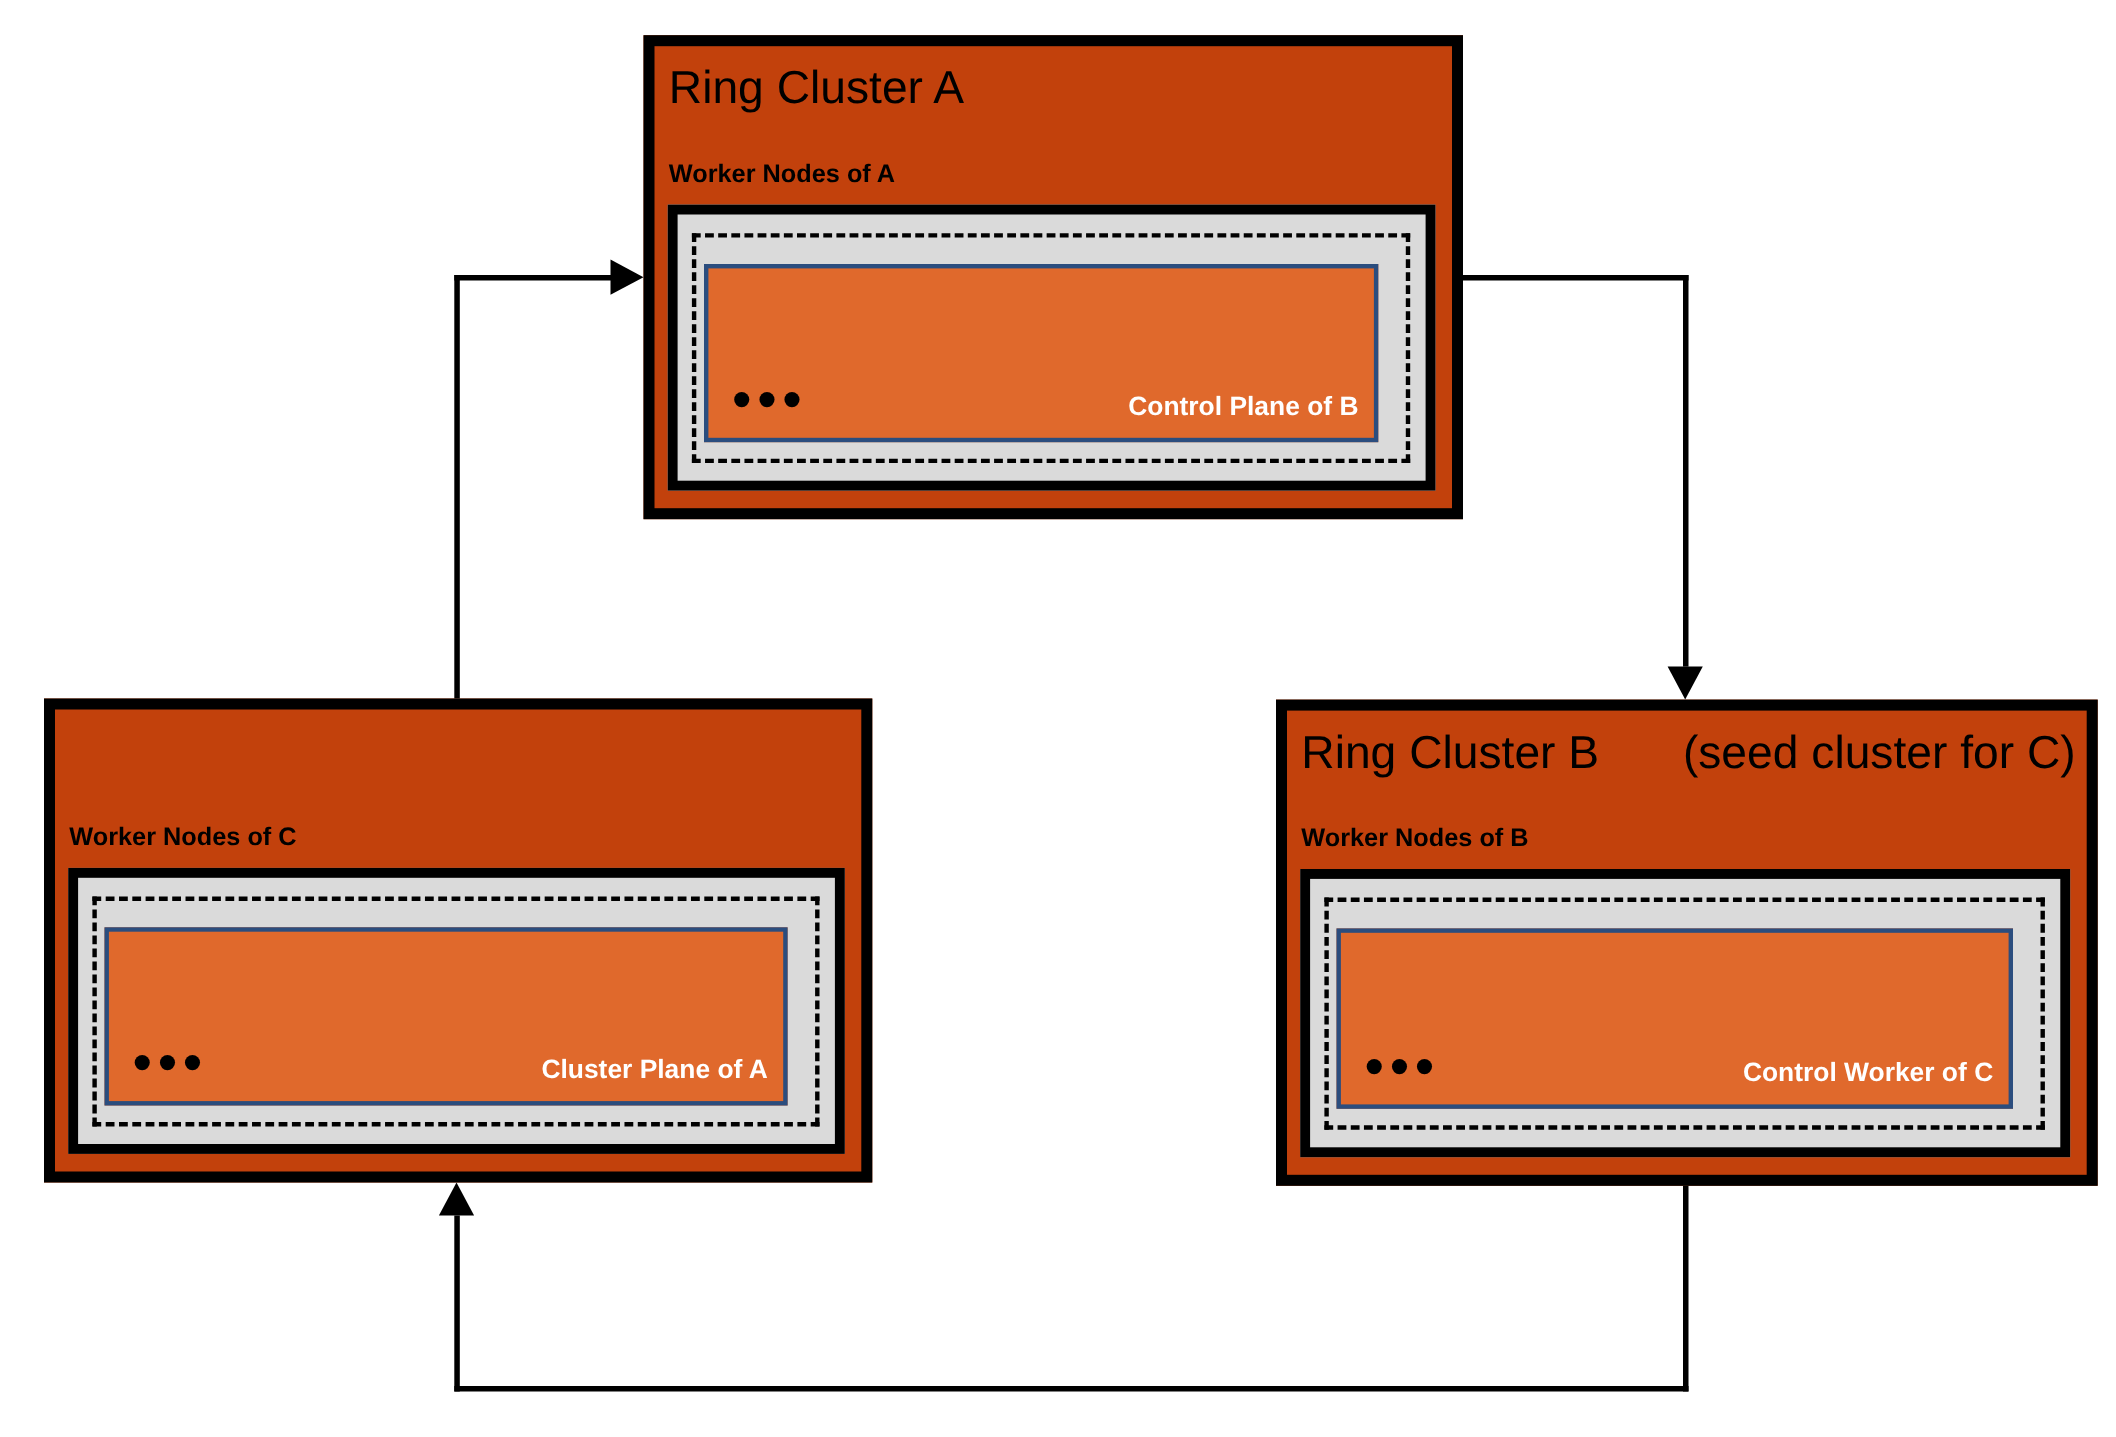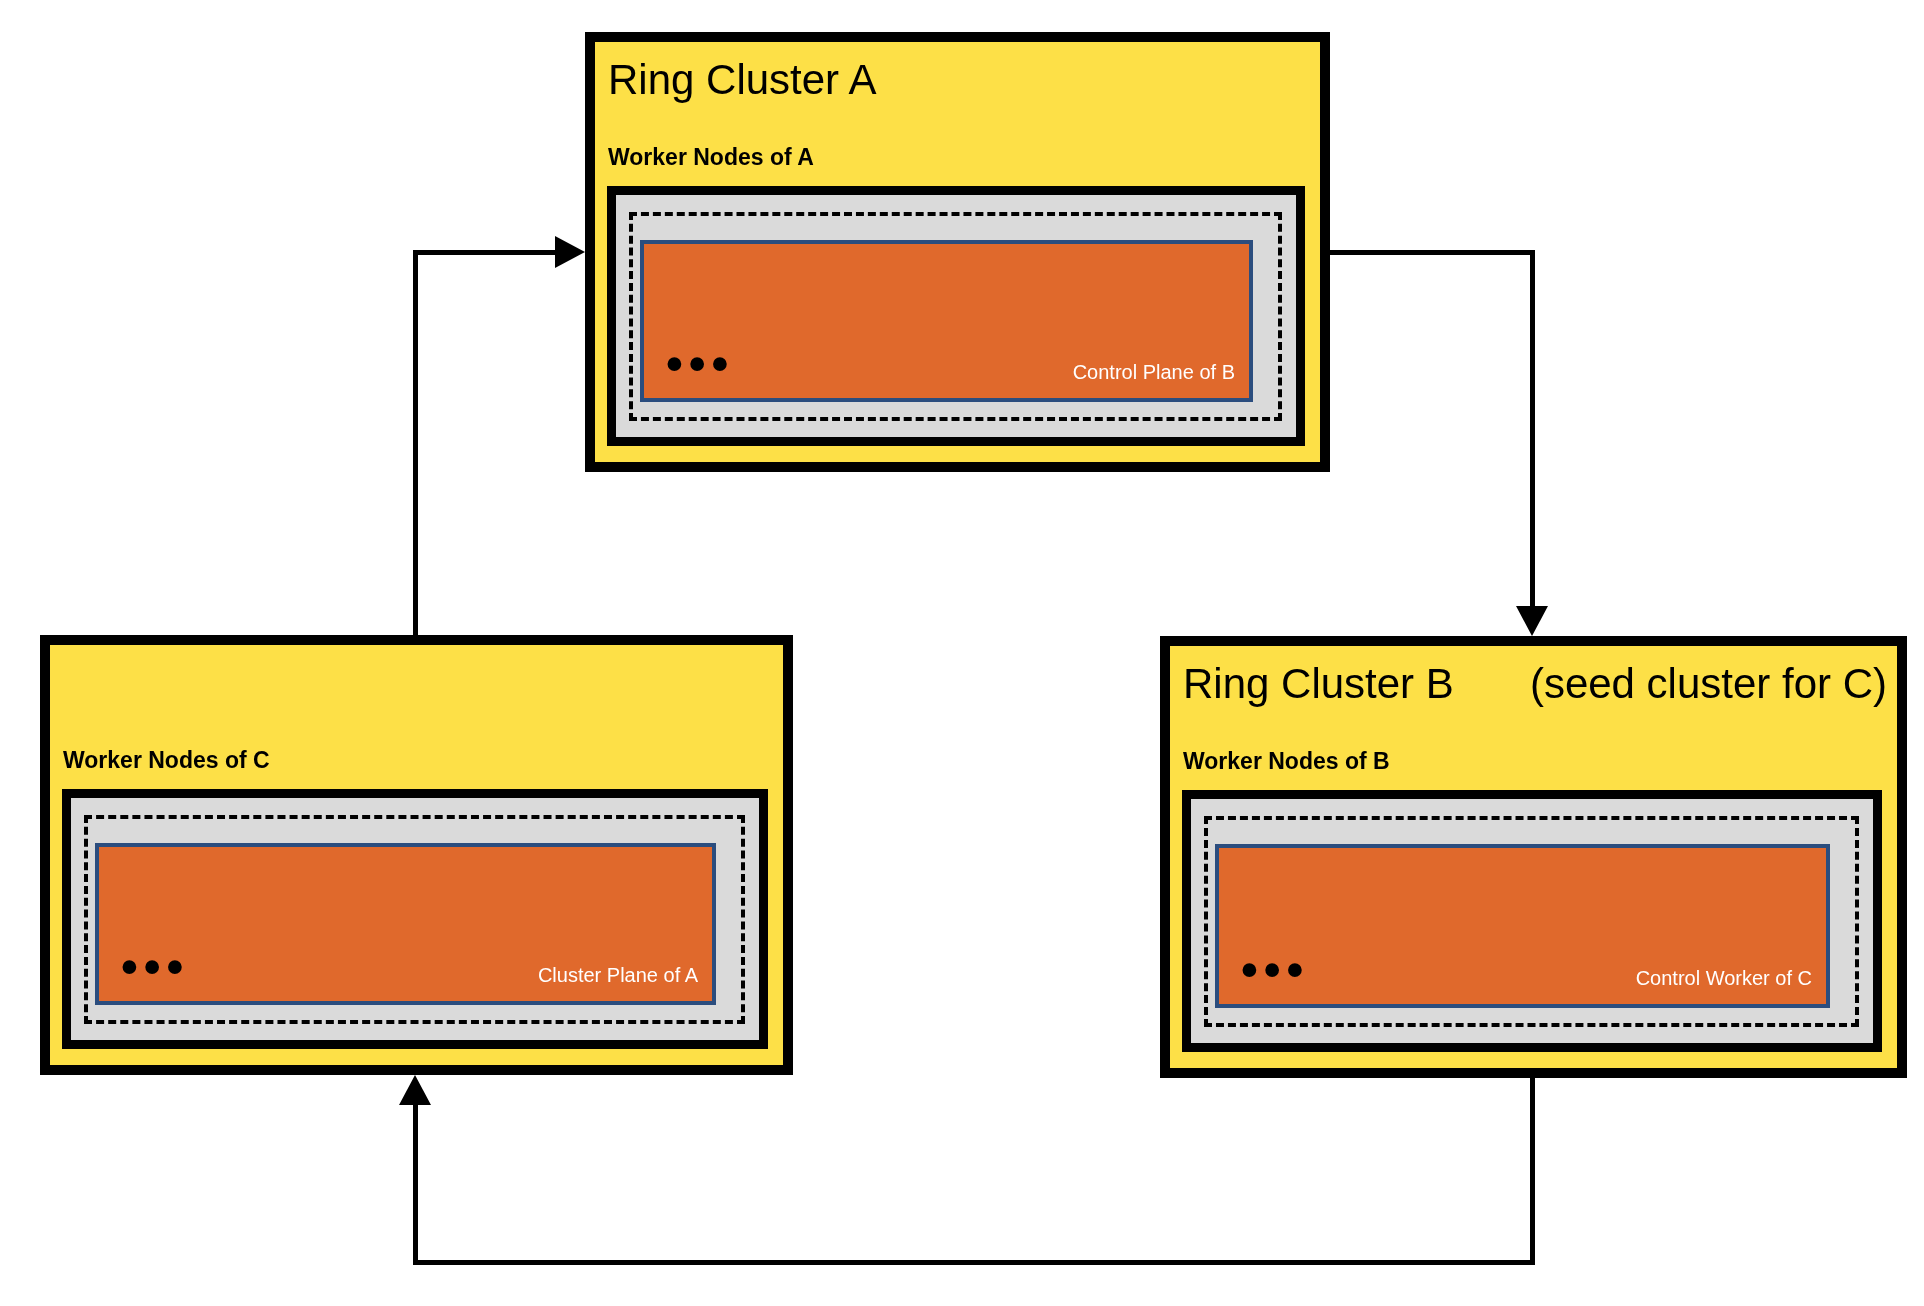--- a/index.html
+++ b/index.html
@@ -16,7 +16,7 @@
   .cluster {
     position: absolute;
     box-sizing: border-box;
-    background: #fde047;
+    background: #c2410c;
     border: 10px solid #000000;
   }
   .title-row {

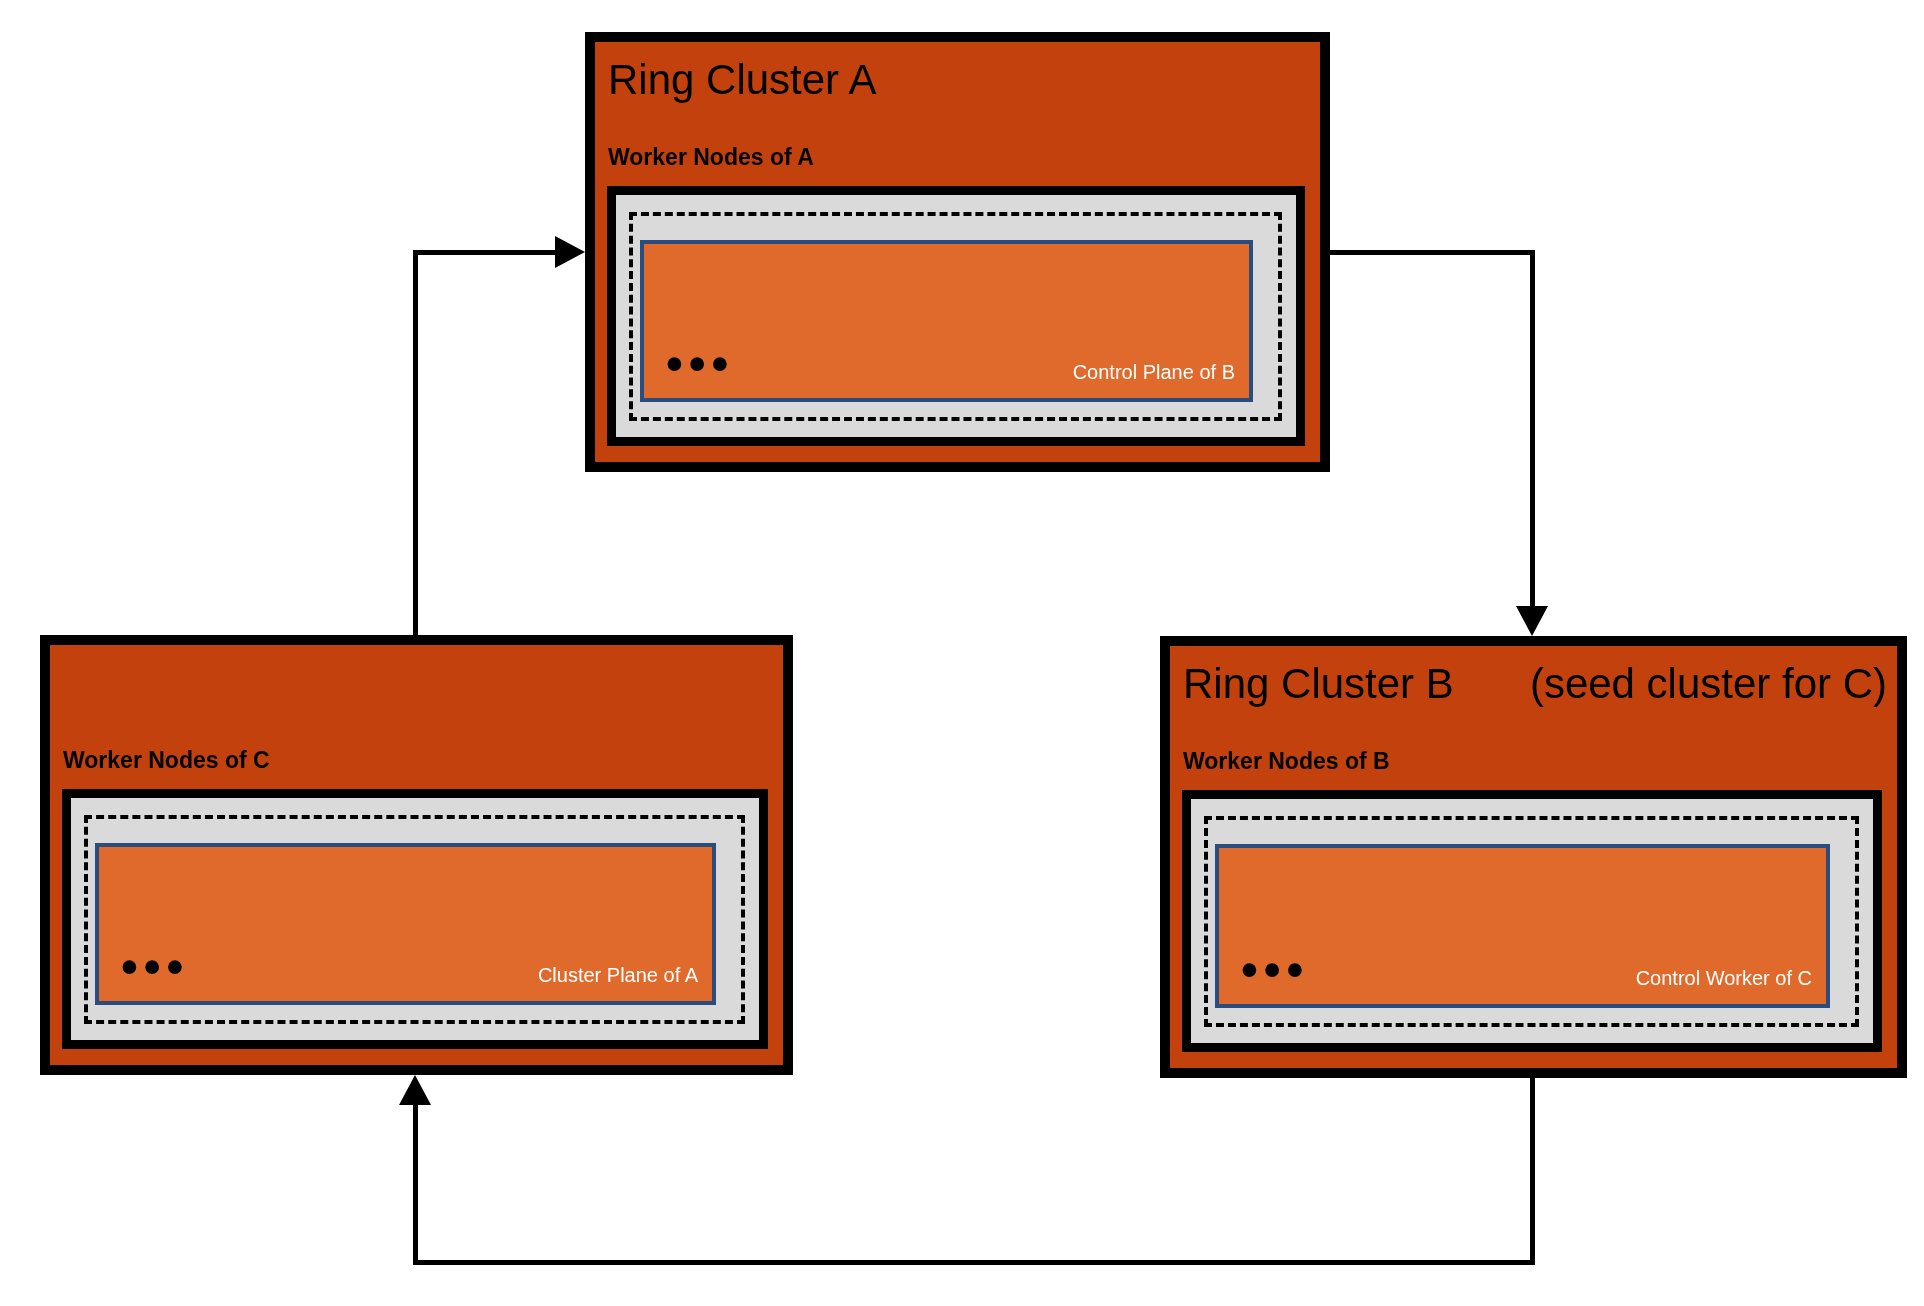--- a/index.html
+++ b/index.html
@@ -84,8 +84,8 @@
     position: absolute;
     right: 14px;
     bottom: 14px;
-    font-size: 20px;
-    font-weight: normal;
+    font-size: 24px;
+    font-weight: bold;
     color: #ffffff;
     white-space: nowrap;
   }

